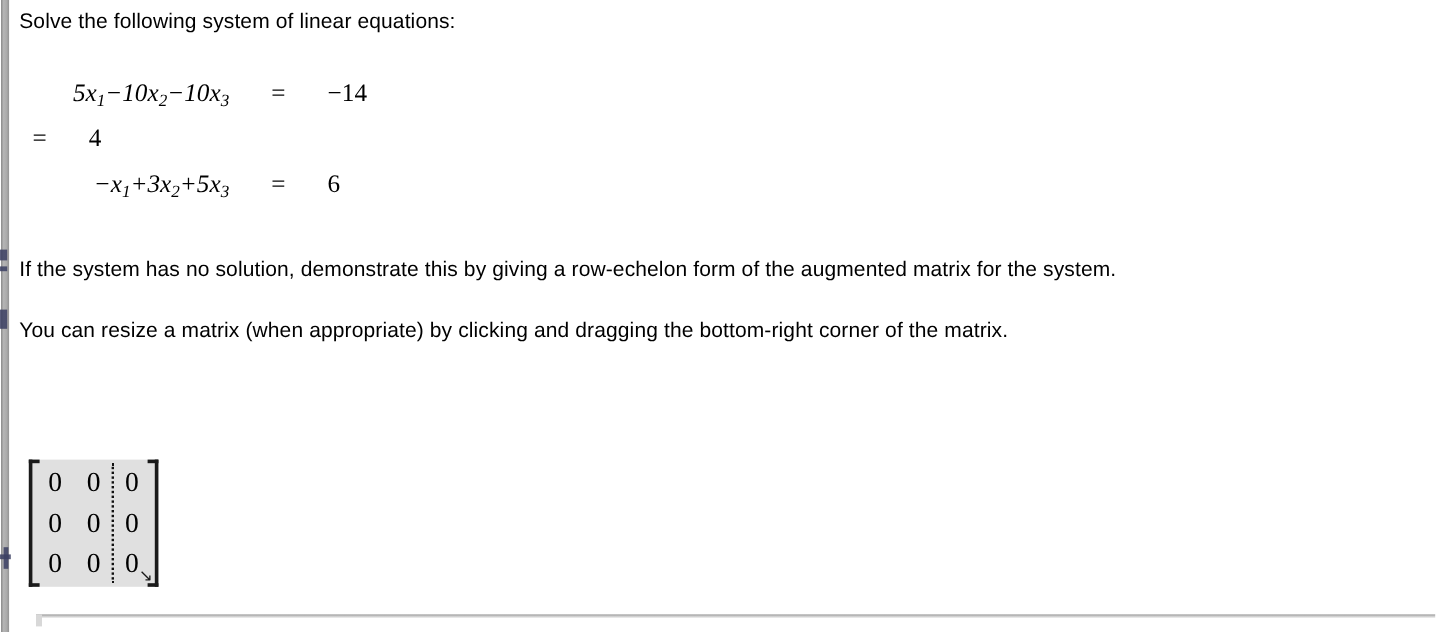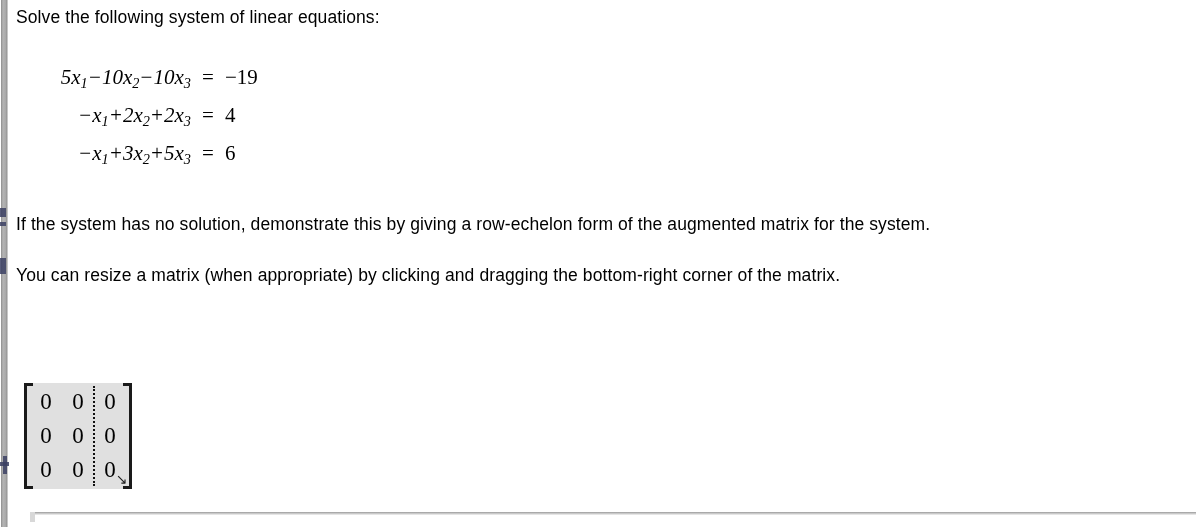--- a/index.html
+++ b/index.html
@@ -74,6 +74,7 @@
     align-items: baseline;
     height: 38px;
     white-space: nowrap;
+    gap: 24px;
   }
   .eq-lhs {
     display: inline-block;

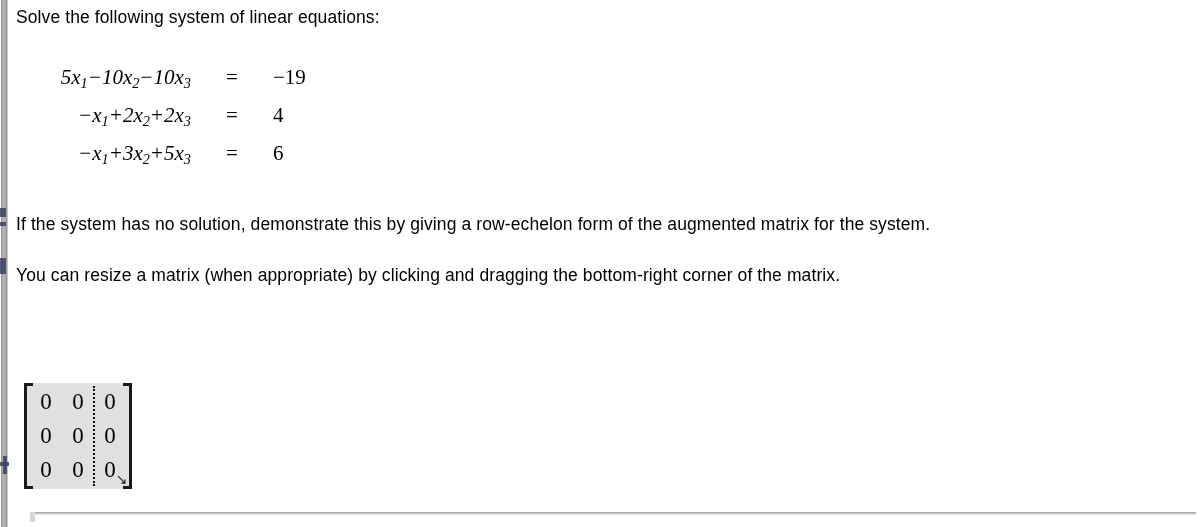--- a/index.html
+++ b/index.html
@@ -217,7 +217,7 @@
       <div class="eq-row">
         <span class="eq-lhs">5x<sub>1</sub>−10x<sub>2</sub>−10x<sub>3</sub></span>
         <span class="eq-eq">=</span>
-        <span class="eq-rhs">−19</span>
+        <span class="eq-rhs">−14</span>
       </div>
       <div class="eq-row">
         <span class="eq-lhs">−x<sub>1</sub>+2x<sub>2</sub>+2x<sub>3</sub></span>

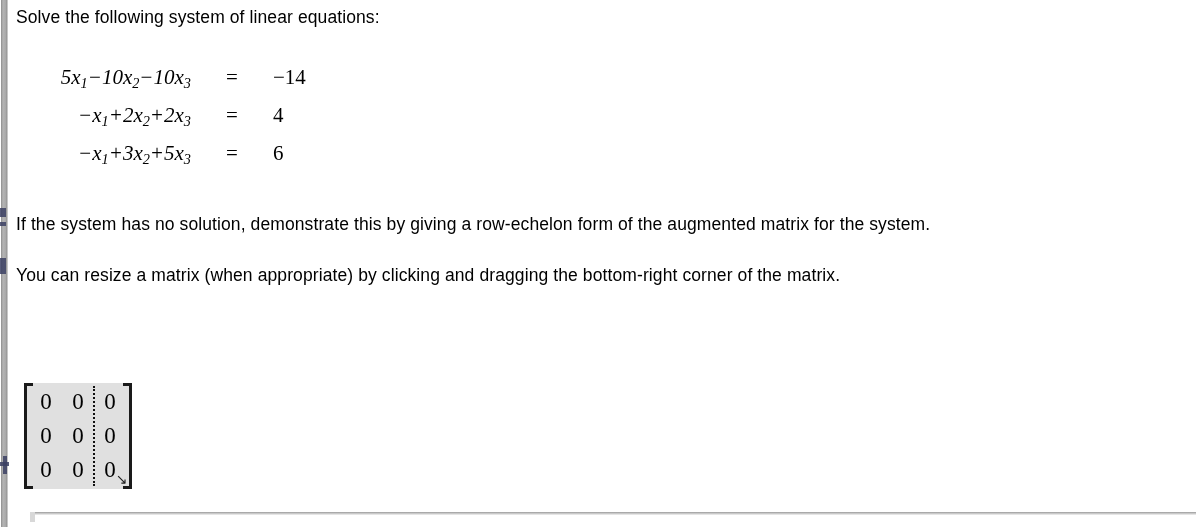--- a/index.html
+++ b/index.html
@@ -220,7 +220,6 @@
         <span class="eq-rhs">−14</span>
       </div>
       <div class="eq-row">
-        <span class="eq-lhs">−x<sub>1</sub>+2x<sub>2</sub>+2x<sub>3</sub></span>
         <span class="eq-eq">=</span>
         <span class="eq-rhs">4</span>
       </div>

